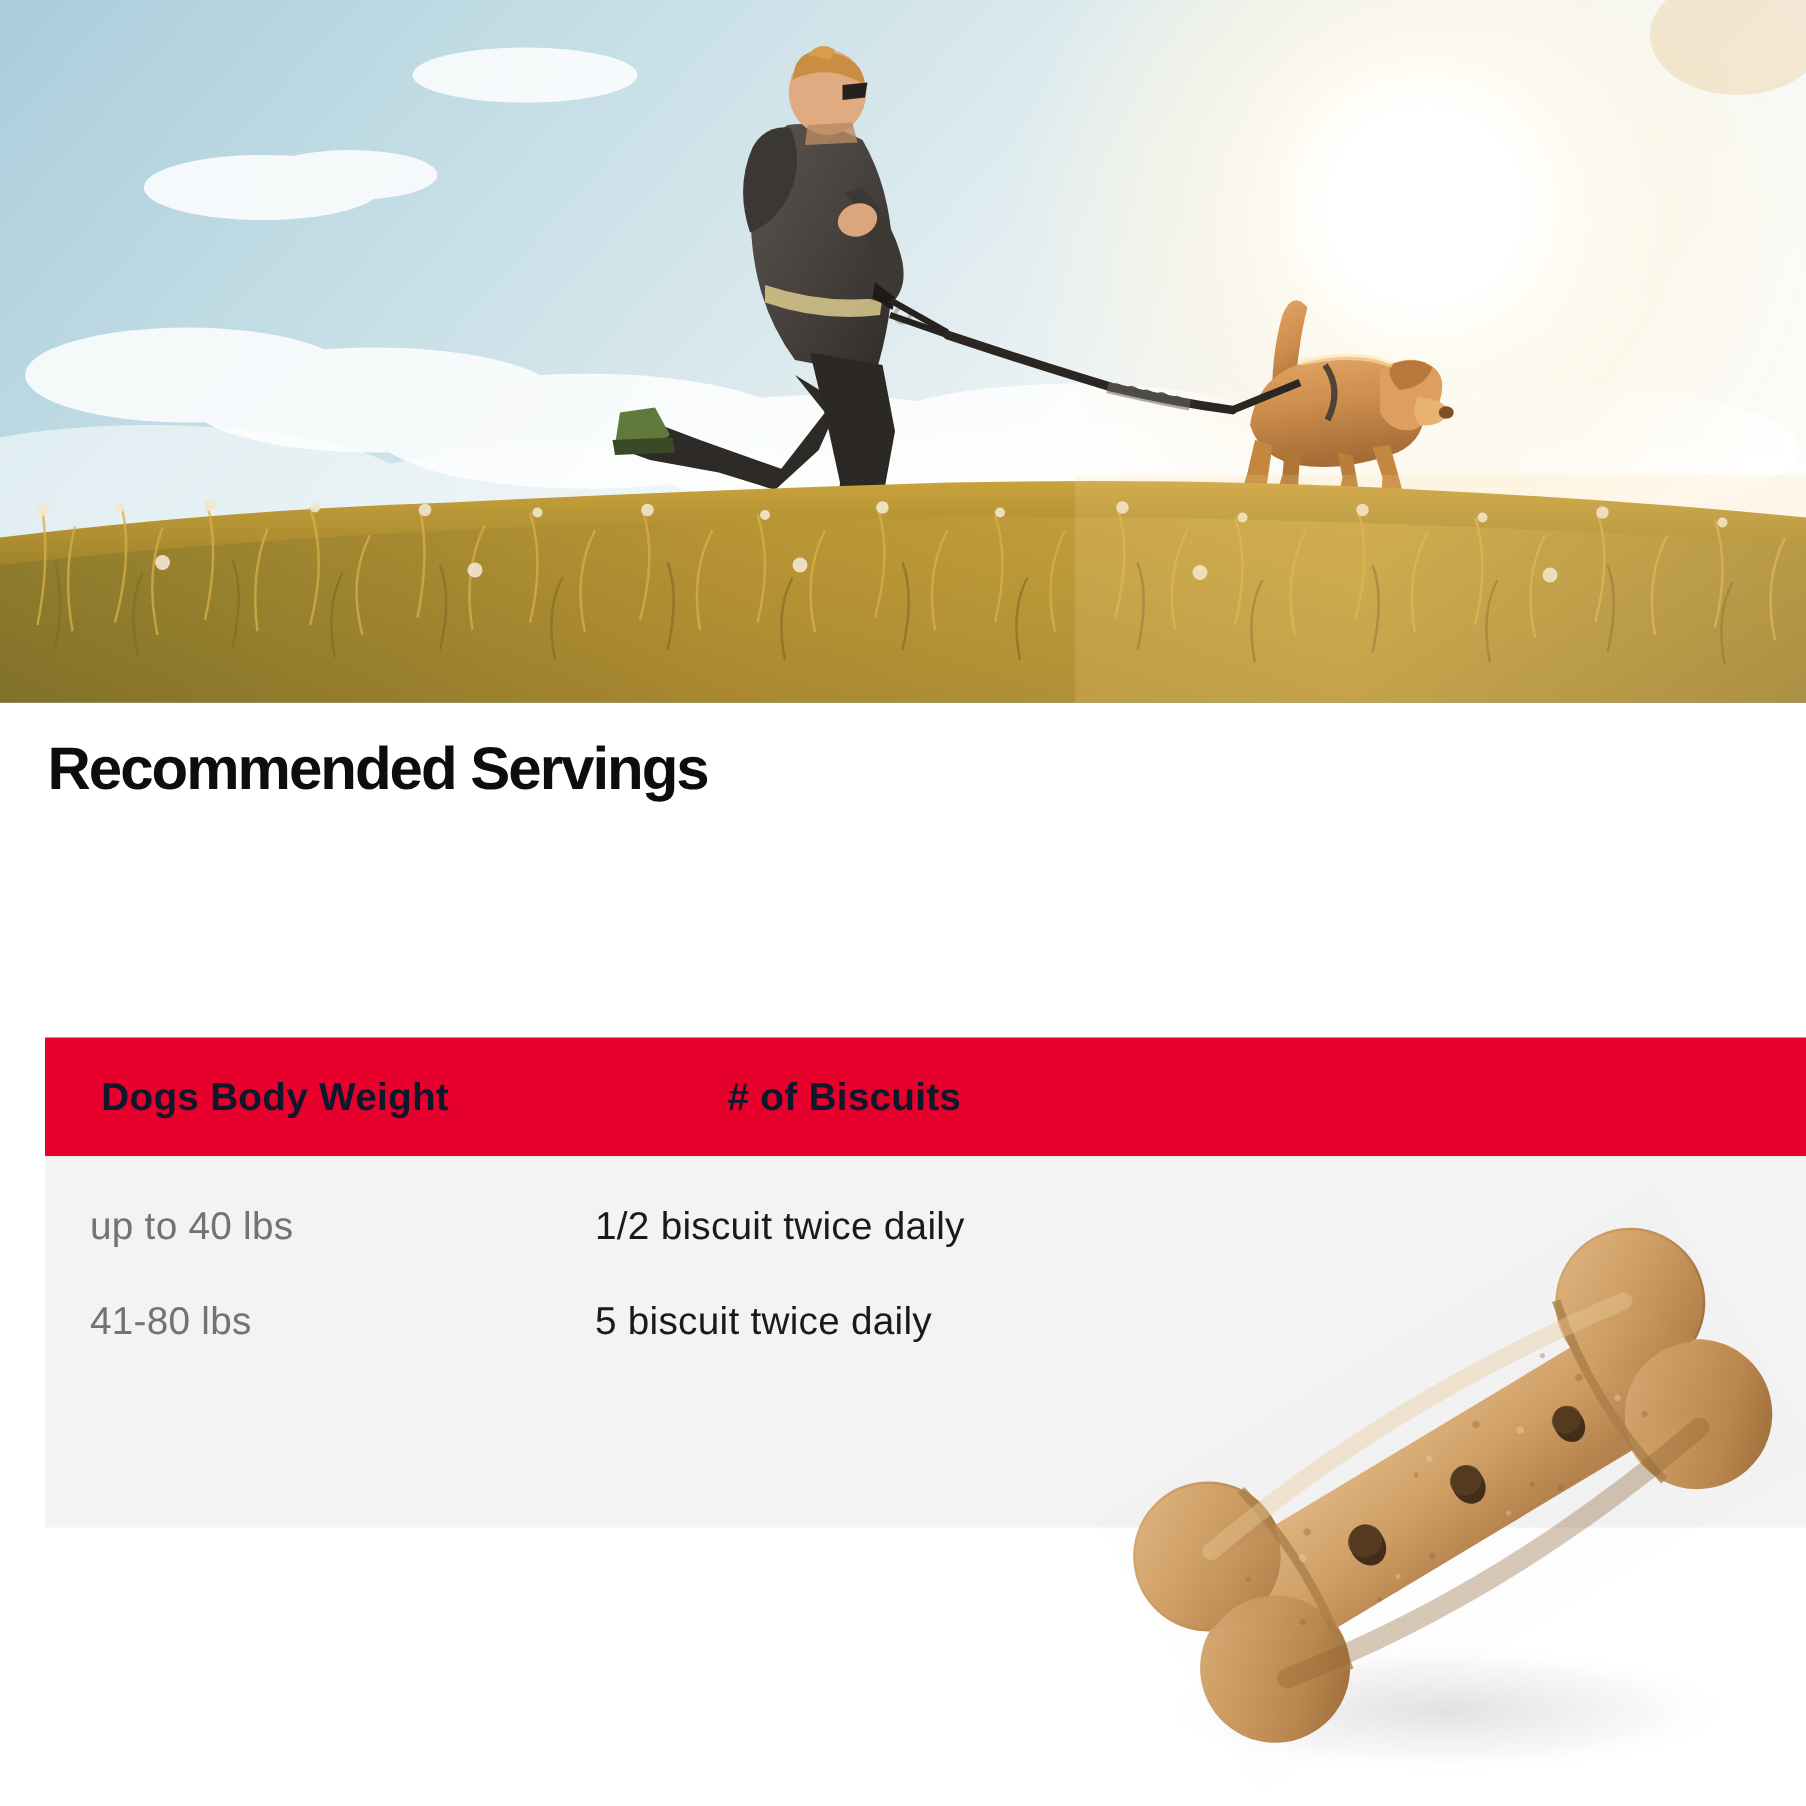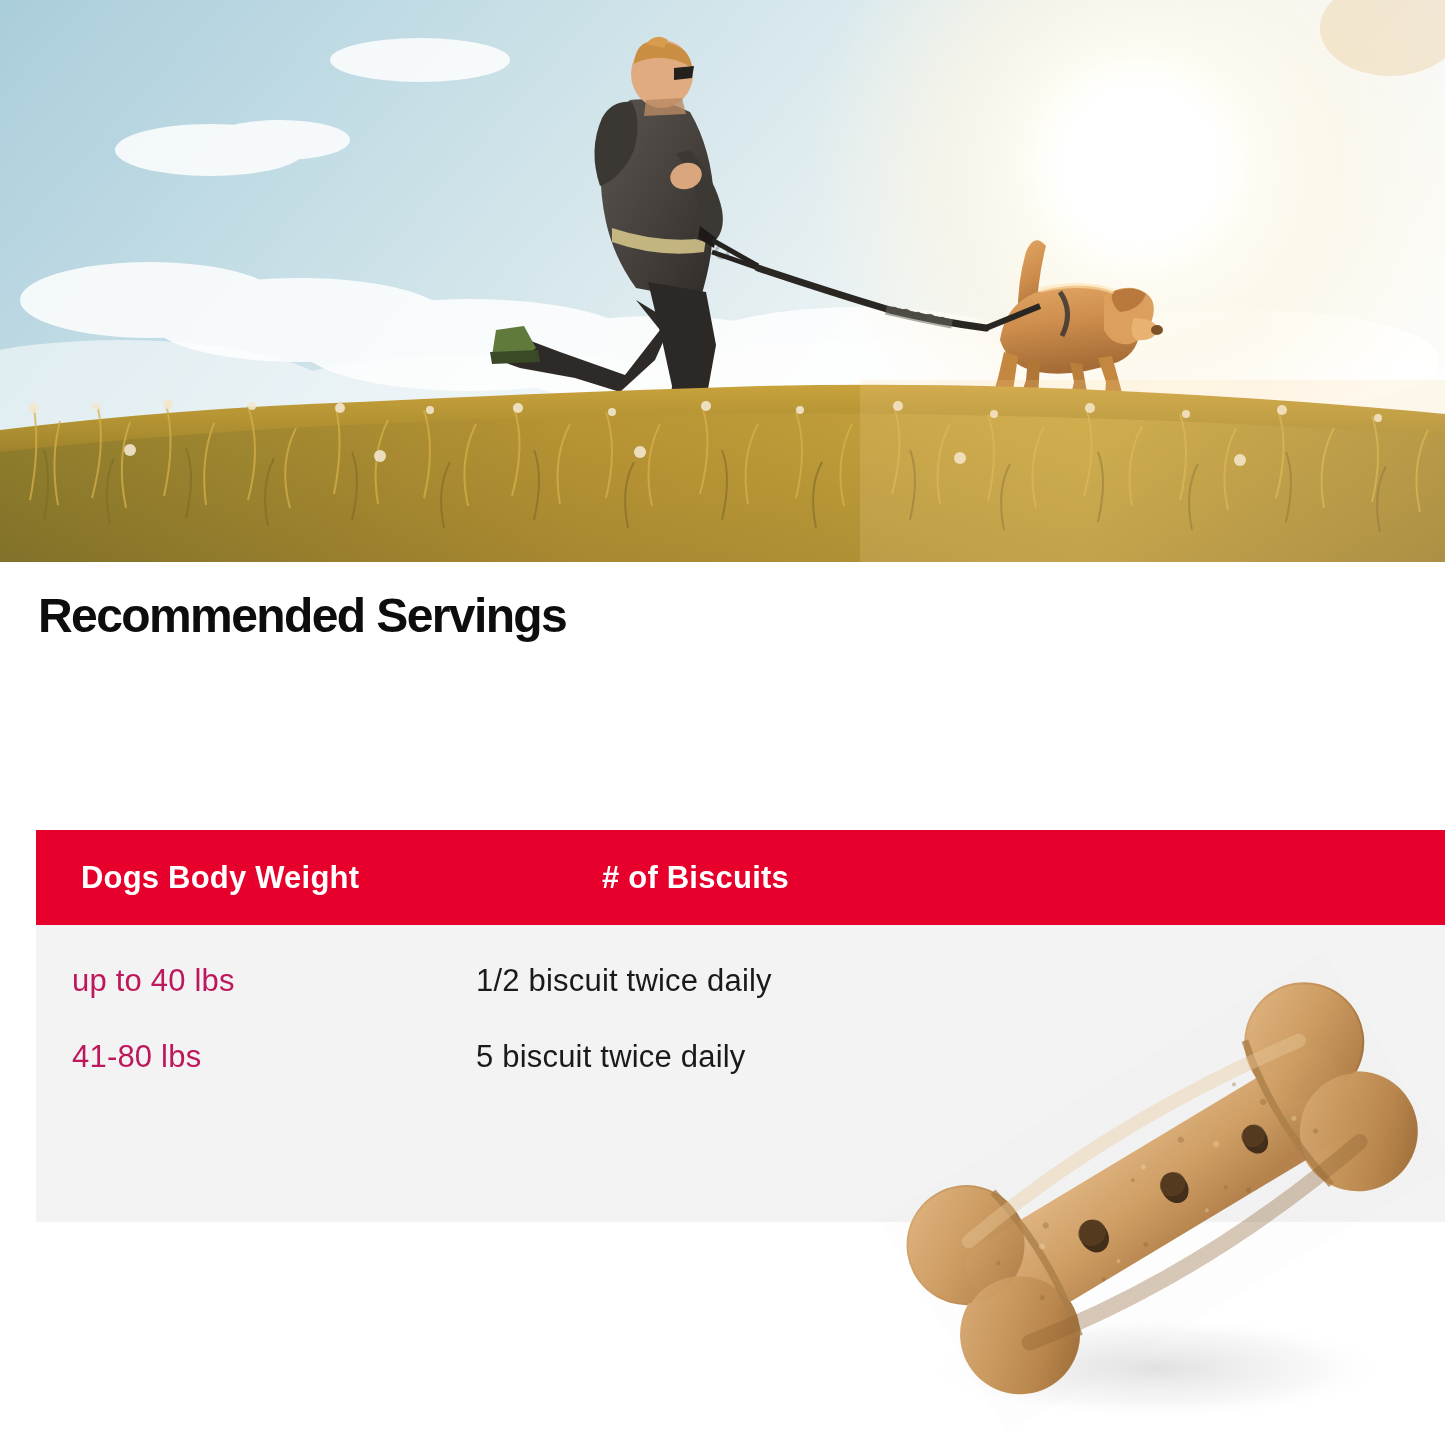--- a/index.html
+++ b/index.html
@@ -75,7 +75,7 @@
     top: 30px;
     font-size: 31px;
     font-weight: 700;
-    color: #ffffff;
+    color: #0f172a;
     letter-spacing: 0.2px;
     white-space: nowrap;
   }

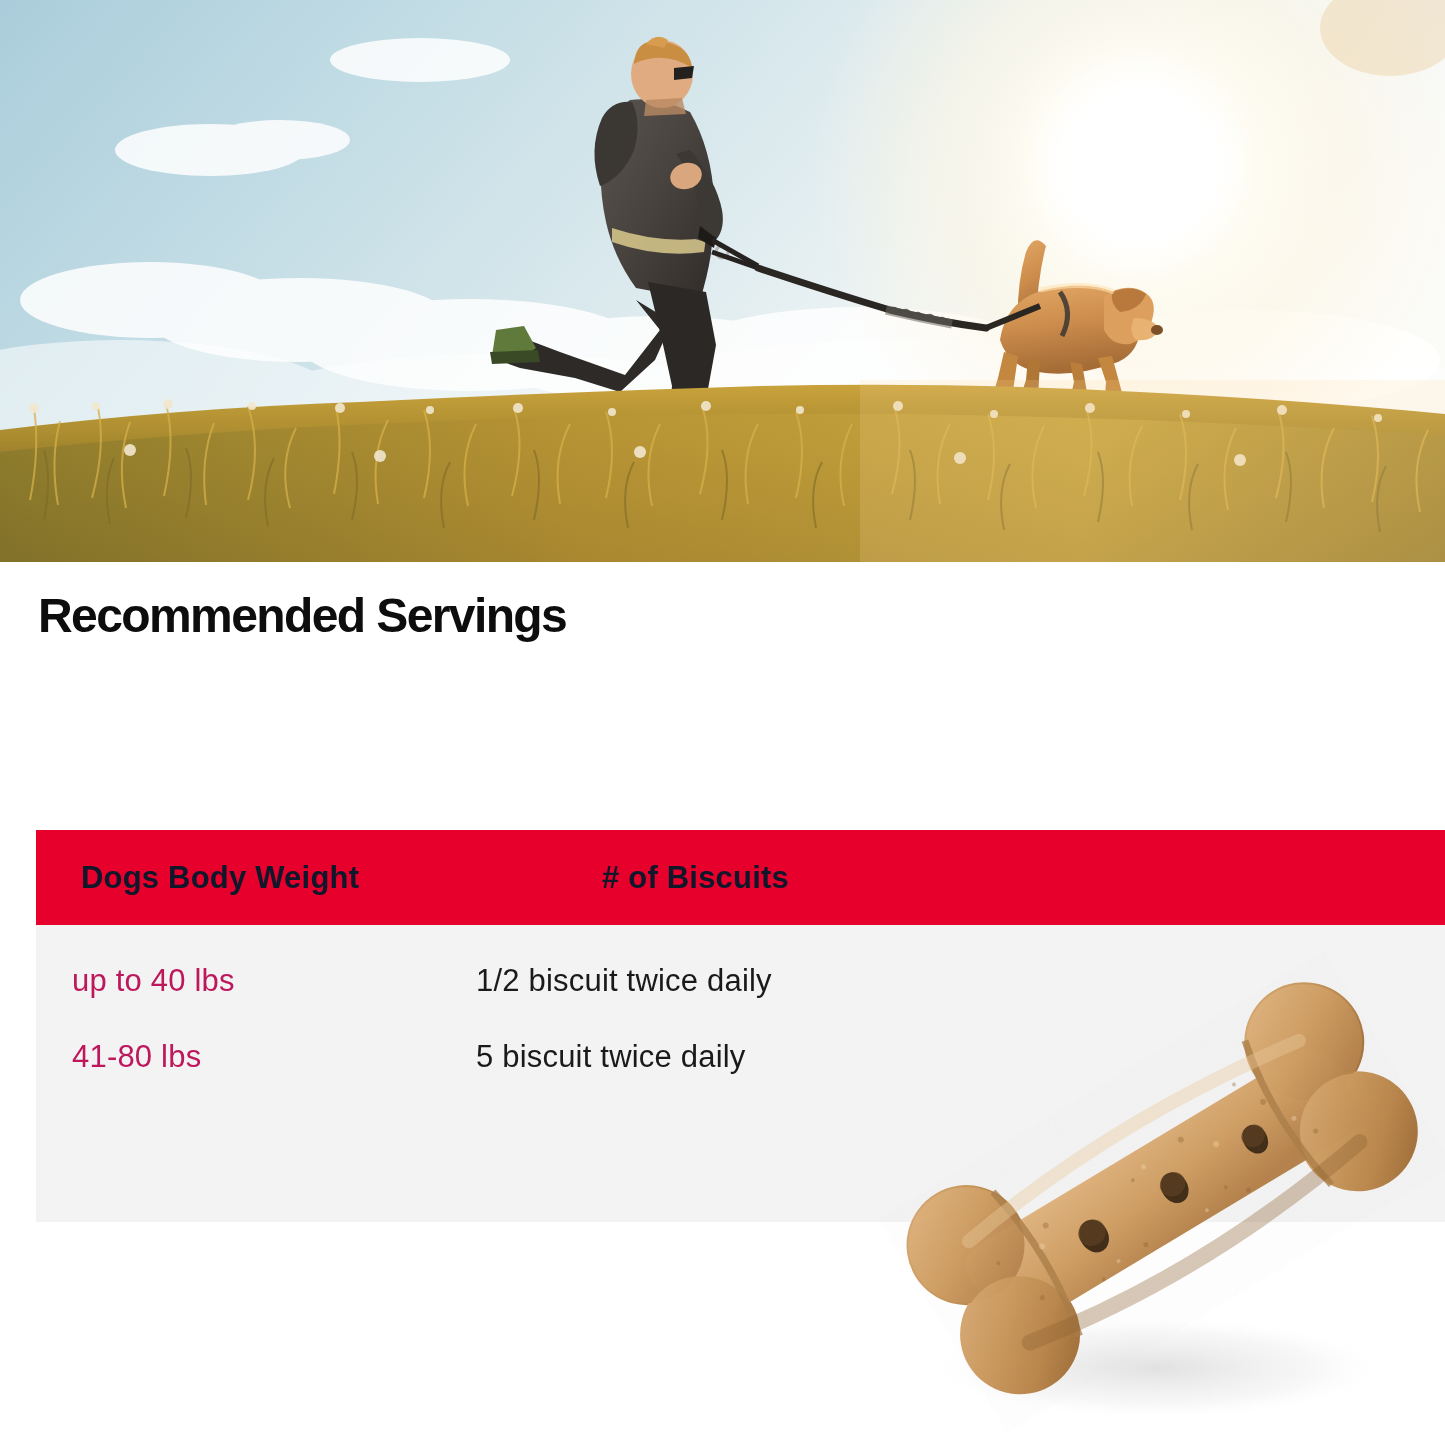--- a/index.html
+++ b/index.html
@@ -80,7 +80,7 @@
     white-space: nowrap;
   }
   .th-weight { left: 45px; }
-  .th-biscuits { left: 566px; }
+  .th-biscuits { left: 546px; }
 
   .table-body {
     position: relative;

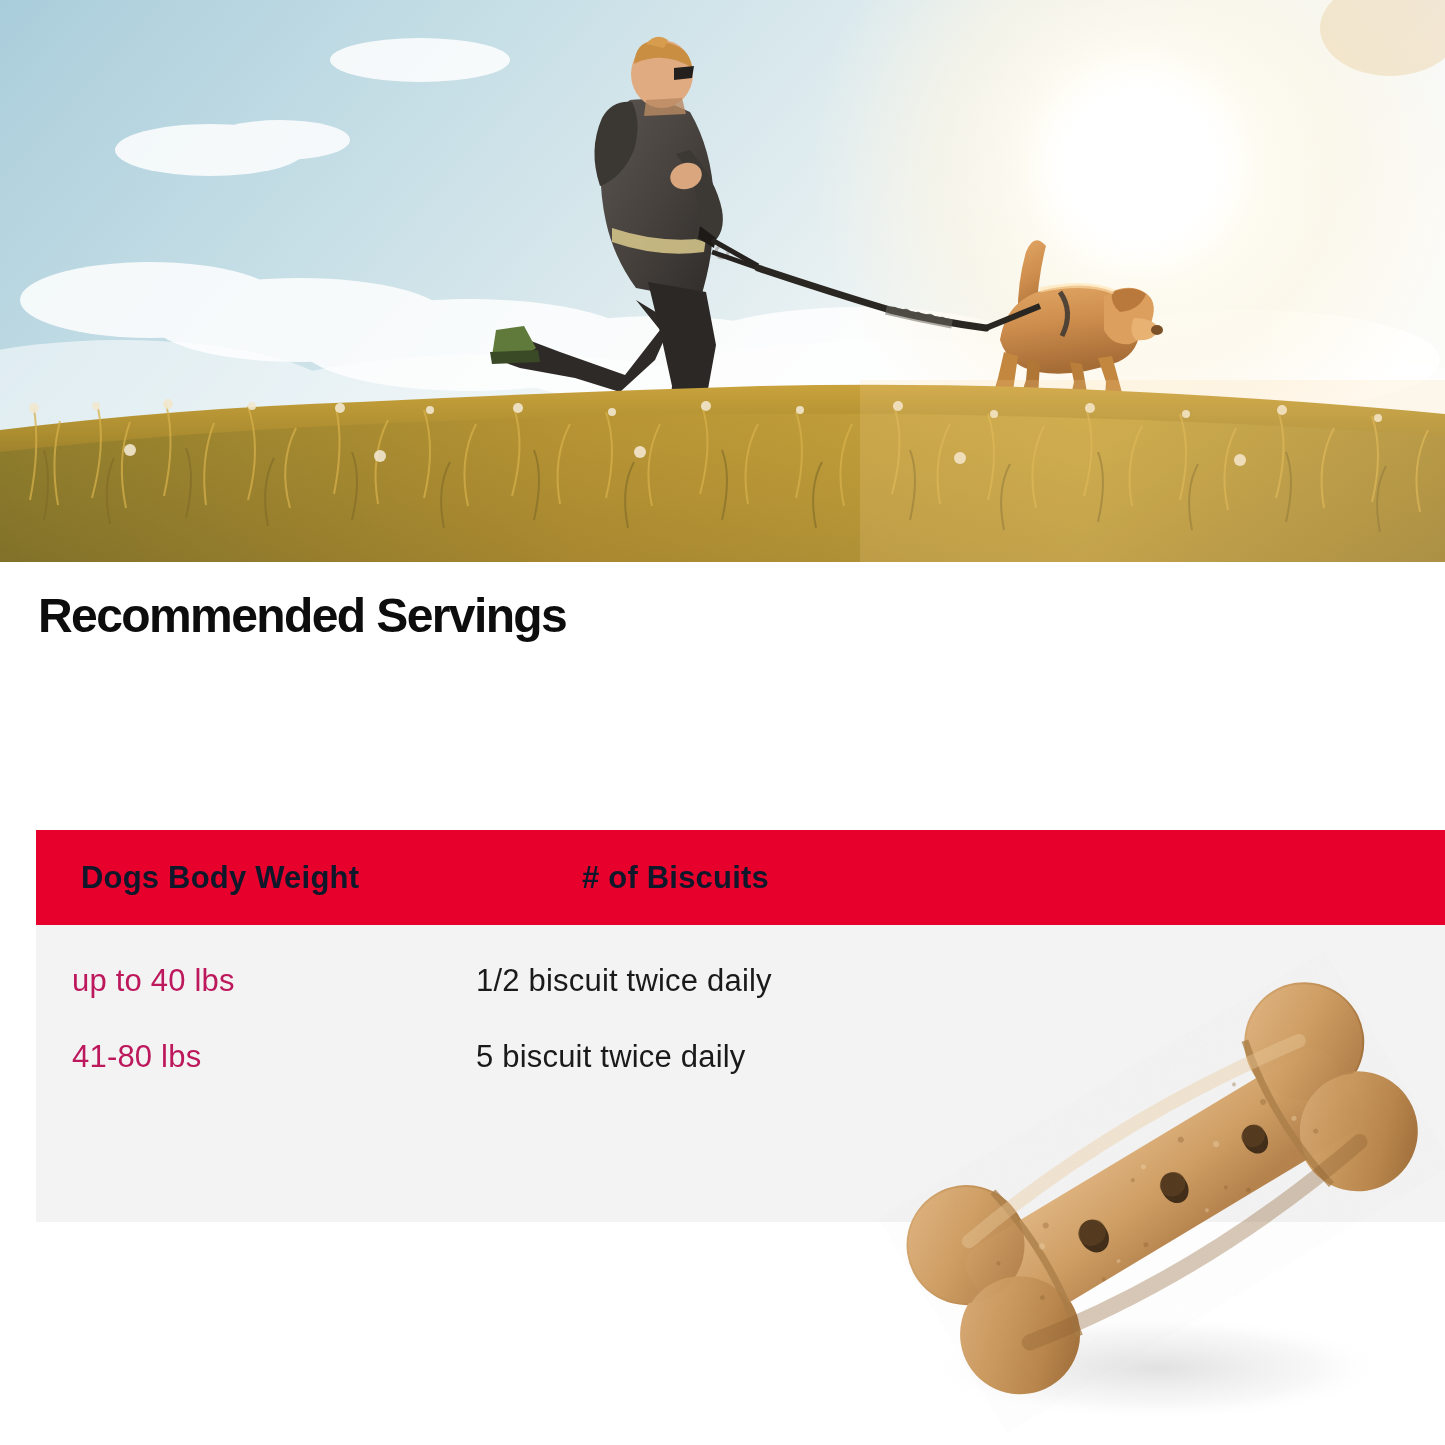--- a/index.html
+++ b/index.html
@@ -105,7 +105,7 @@
     top: 22px;
     font-size: 31px;
     font-weight: 400;
-    color: #be185d;
+    color: #737373;
     letter-spacing: 0.2px;
     white-space: nowrap;
   }

